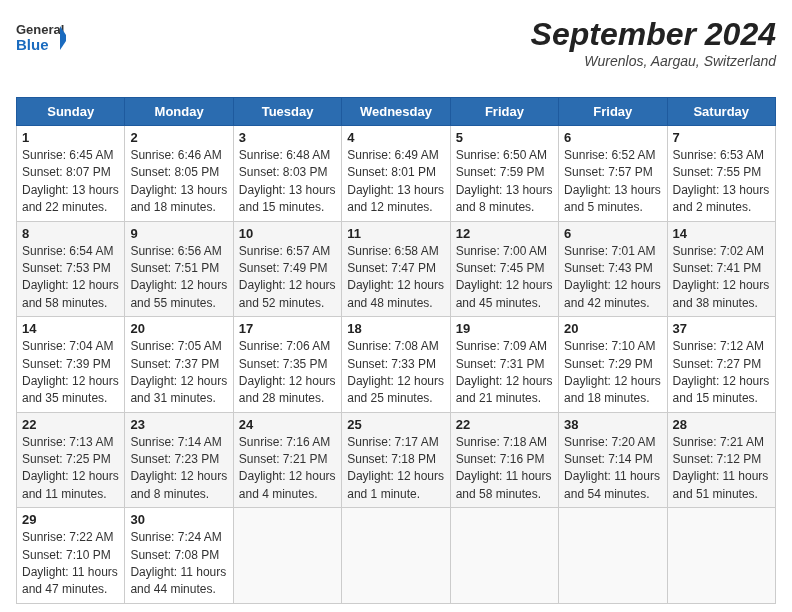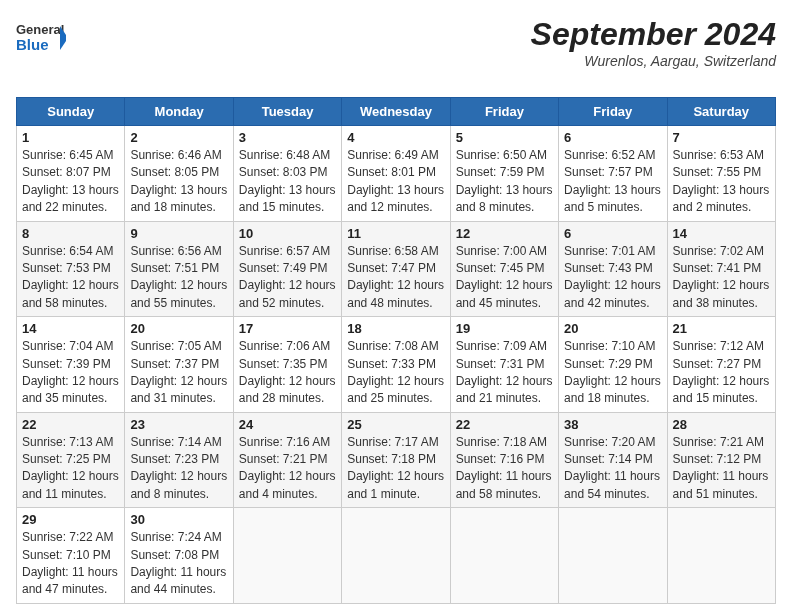--- a/index.html
+++ b/index.html
@@ -130,7 +130,7 @@
         <td><span class="day-num">18</span><span class="day-info">Sunrise: 7:08 AM<br>Sunset: 7:33 PM<br>Daylight: 12 hours<br>and 25 minutes.</span></td>
         <td><span class="day-num">19</span><span class="day-info">Sunrise: 7:09 AM<br>Sunset: 7:31 PM<br>Daylight: 12 hours<br>and 21 minutes.</span></td>
         <td><span class="day-num">20</span><span class="day-info">Sunrise: 7:10 AM<br>Sunset: 7:29 PM<br>Daylight: 12 hours<br>and 18 minutes.</span></td>
-        <td><span class="day-num">21</span><span class="day-info">Sunrise: 7:12 AM<br>Sunset: 7:27 PM<br>Daylight: 12 hours<br>and 15 minutes.</span></td>
+        <td><span class="day-num">37</span><span class="day-info">Sunrise: 7:12 AM<br>Sunset: 7:27 PM<br>Daylight: 12 hours<br>and 15 minutes.</span></td>
       </tr>
       <tr>
         <td><span class="day-num">22</span><span class="day-info">Sunrise: 7:13 AM<br>Sunset: 7:25 PM<br>Daylight: 12 hours<br>and 11 minutes.</span></td>

